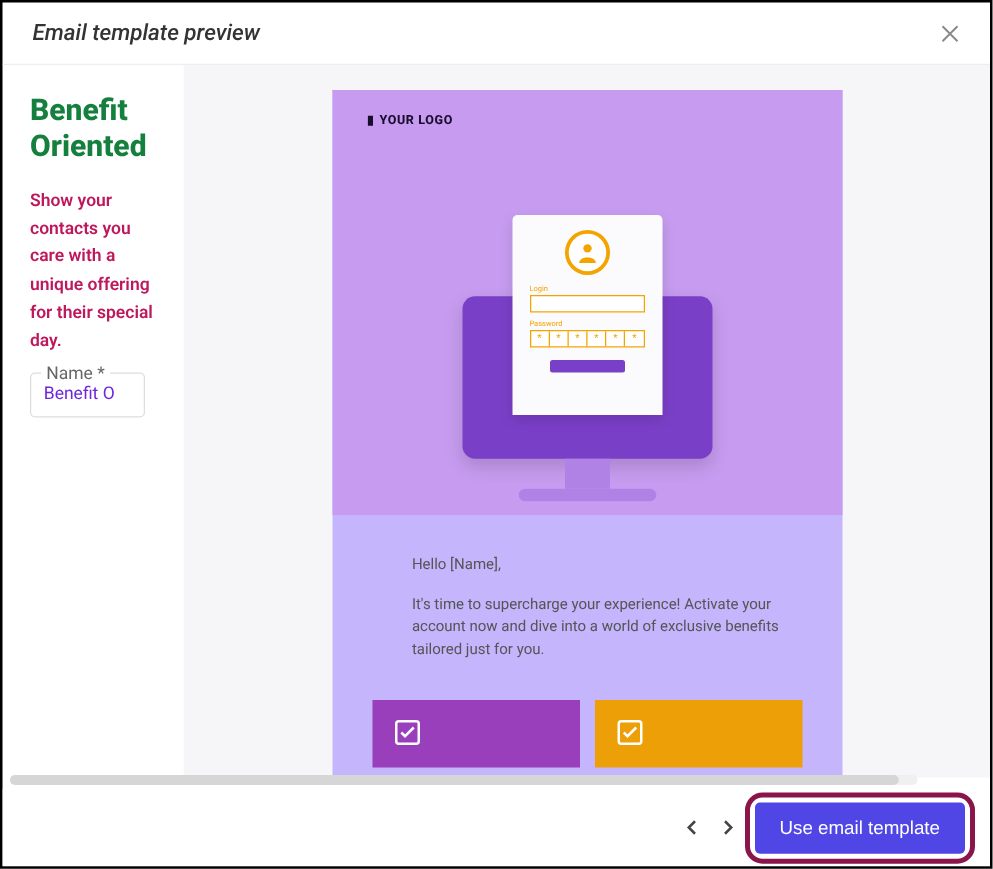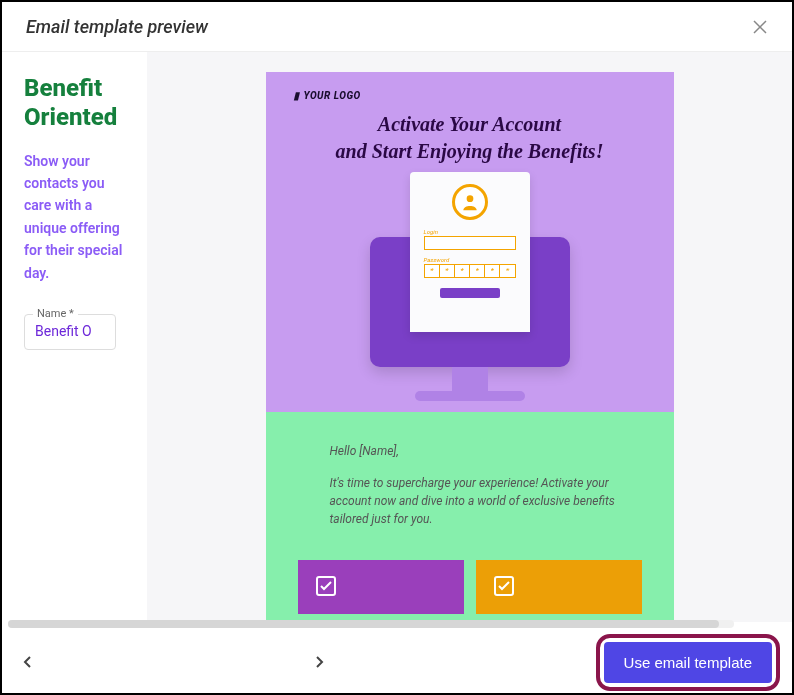--- a/index.html
+++ b/index.html
@@ -23,7 +23,7 @@
 
   
   .preview-pane { flex: 1; background: #f6f6f8; padding: 20px 0 0 0; display: flex; justify-content: center; overflow: hidden; }
-  .email { width: 408px; background: #86efac; font-style: italic; }
+  .email { width: 408px; background: #c4b5fd; }
 
   
   .hero { background: #c79cf0; padding: 18px 28px 0; text-align: center; height: 340px; position: relative; overflow: hidden; }

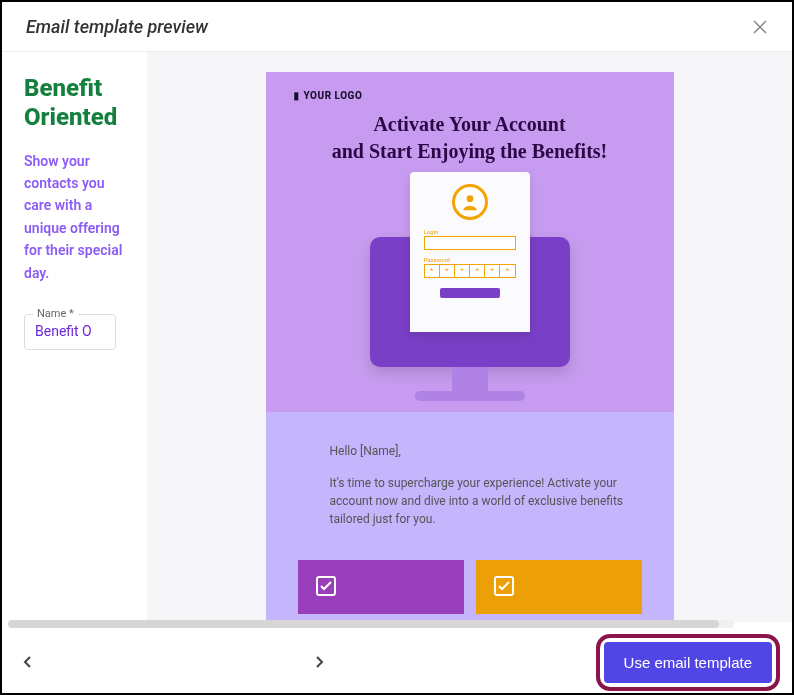--- a/index.html
+++ b/index.html
@@ -97,10 +97,6 @@
 
       <div class="hero">
         <div class="logo-row">YOUR LOGO</div>
-        <h1>
-          <span>Activate Your Account</span><br>
-          <span>and Start Enjoying the Benefits!</span>
-        </h1>
 
         <div class="monitor-wrap">
           <div class="monitor-body"></div>

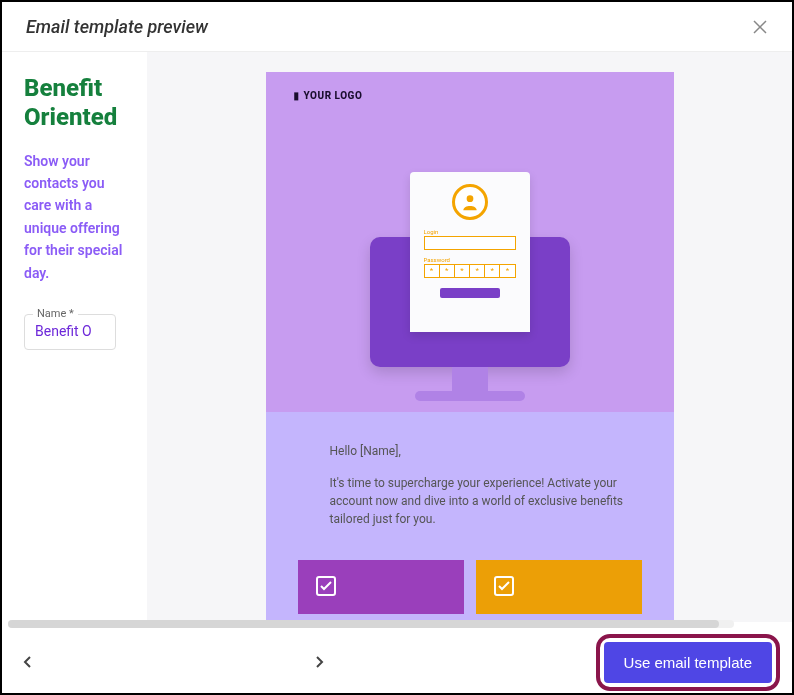--- a/index.html
+++ b/index.html
@@ -16,7 +16,7 @@
   .body { display: flex; height: 570px; }
   .sidebar { width: 145px; padding: 22px 16px 0 22px; }
   .sidebar-title { font-size: 24px; font-weight: 800; line-height: 1.2; color: #15803d; margin-bottom: 18px; }
-  .sidebar-desc { font-size: 14px; font-weight: 600; line-height: 1.6; color: #8b5cf6; margin-bottom: 30px; }
+  .sidebar-desc { font-size: 14px; font-weight: 600; line-height: 1.6; color: #be185d; margin-bottom: 14px; }
   .name-field { border: 1px solid #ddd; border-radius: 4px; padding: 8px 10px 10px; width: 92px; position: relative; }
   .name-label { font-size: 11px; color: #666; position: absolute; top: -8px; left: 8px; background: #fff; padding: 0 4px; }
   .name-input { border: none; outline: none; width: 100%; font-size: 14px; color: #6d28d9; white-space: nowrap; overflow: hidden; }

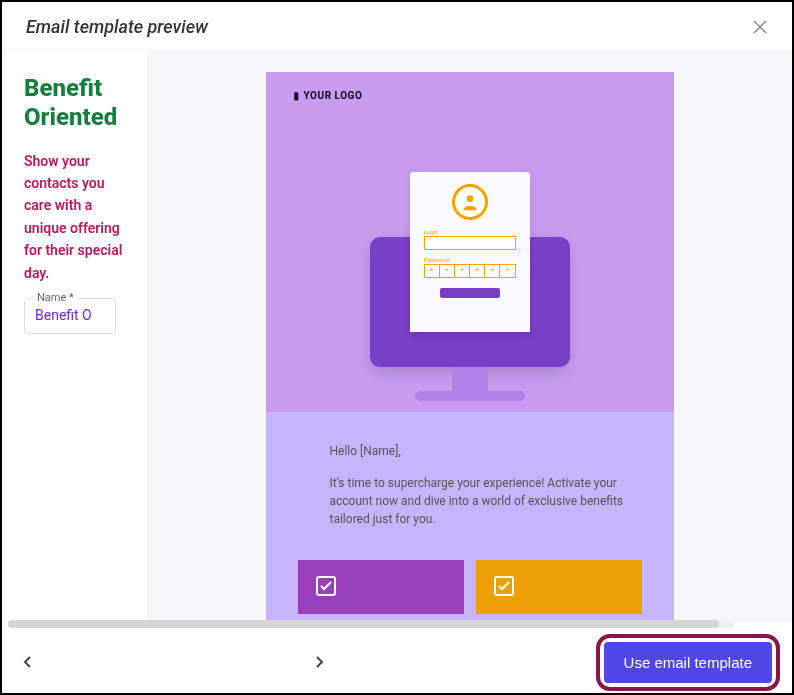--- a/index.html
+++ b/index.html
@@ -18,7 +18,7 @@
   .sidebar-title { font-size: 24px; font-weight: 800; line-height: 1.2; color: #15803d; margin-bottom: 18px; }
   .sidebar-desc { font-size: 14px; font-weight: 600; line-height: 1.6; color: #be185d; margin-bottom: 14px; }
   .name-field { border: 1px solid #ddd; border-radius: 4px; padding: 8px 10px 10px; width: 92px; position: relative; }
-  .name-label { font-size: 11px; color: #666; position: absolute; top: -8px; left: 8px; background: #fff; padding: 0 4px; }
+  .name-label { font-size: 14px; color: #666; position: absolute; top: -8px; left: 8px; background: #fff; padding: 0 4px; }
   .name-input { border: none; outline: none; width: 100%; font-size: 14px; color: #6d28d9; white-space: nowrap; overflow: hidden; }
 
   

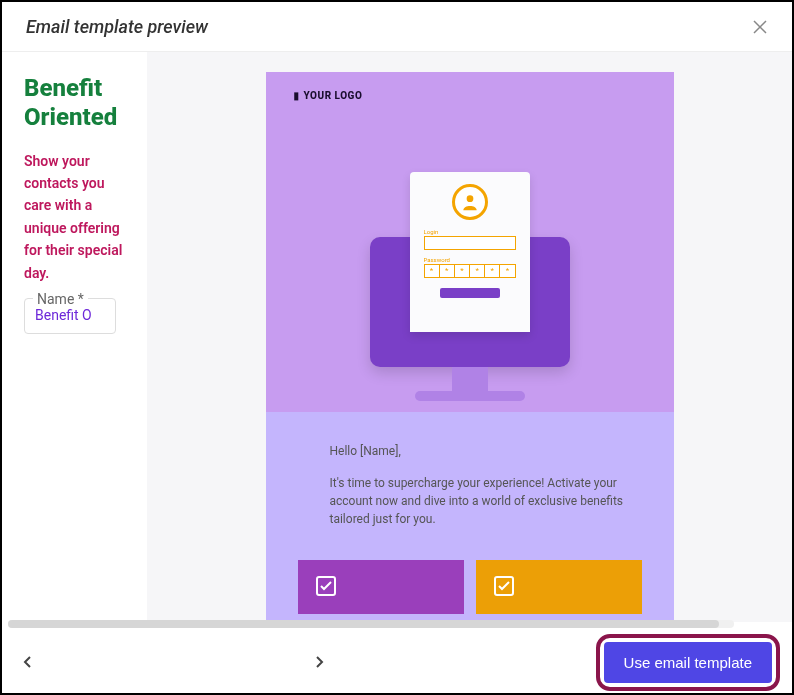--- a/index.html
+++ b/index.html
@@ -64,7 +64,7 @@
   .scrollbar-h::before { content:""; display:block; height: 100%; width: 98%; background: #d6d6d6; border-radius: 4px; }
 
   
-  .footer { position: absolute; left: 0; right: 0; bottom: 0; height: 62px; display: flex; align-items: center; justify-content: space-between; padding: 0 12px; background: #fff; }
+  .footer { position: absolute; left: 0; right: 0; bottom: 0; height: 62px; display: flex; align-items: center; justify-content: flex-end; padding: 0 12px; background: #fff; }
   .nav-btn { width: 28px; height: 28px; display:flex; align-items:center; justify-content:center; color:#444; cursor:pointer; }
   .nav-btn svg { width: 10px; height: 12px; }
   .use-btn { background: #4f46e5; color: #fff; border: none; padding: 12px 20px; border-radius: 4px; font-size: 15px; font-weight: 500; cursor: pointer; }

